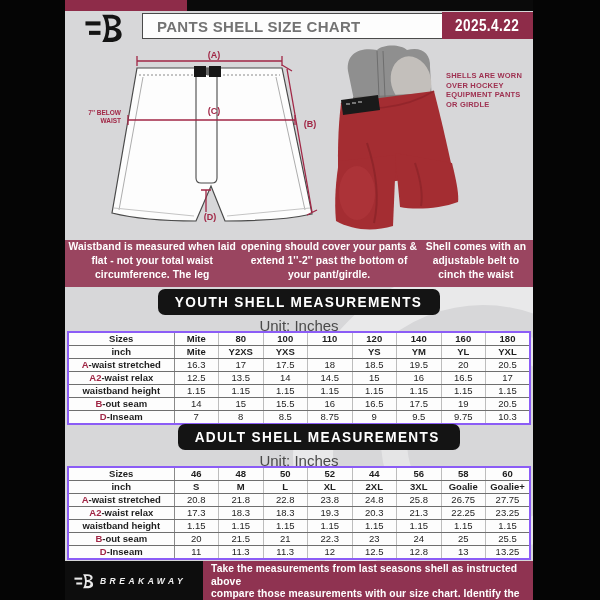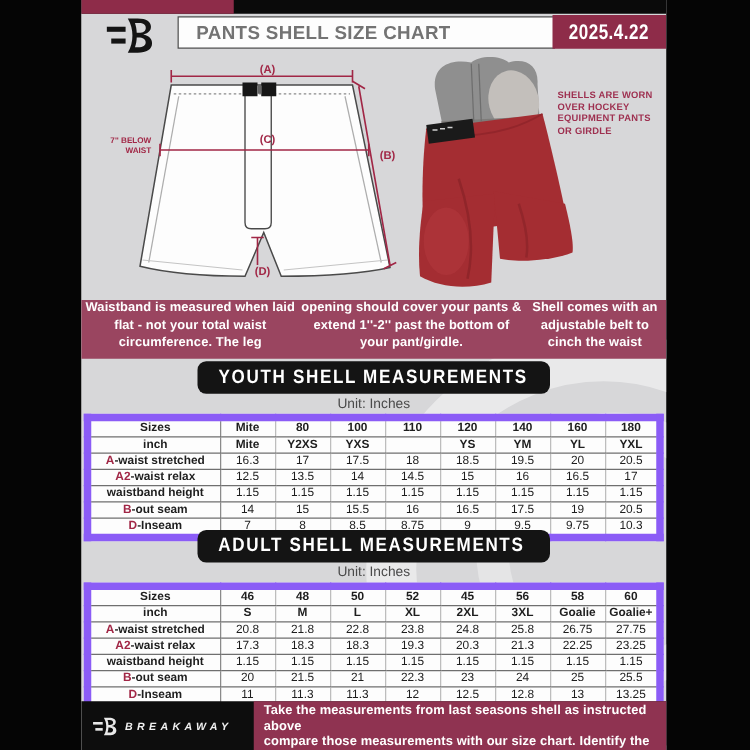--- a/index.html
+++ b/index.html
@@ -38,7 +38,7 @@
   .pill{position:absolute;left:93px;width:282px;height:26px;background:#141414;border-radius:7px;
         display:flex;align-items:center;justify-content:flex-start;z-index:3;}
   .pill span{display:inline-block;transform:scaleX(.88);color:#fff;font-weight:bold;font-size:15.5px;letter-spacing:1.5px;}
-  .unit{position:absolute;left:0;width:468px;text-align:center;font-size:11px;color:#4a4a4a;z-index:3;}
+  .unit{position:absolute;left:0;width:468px;text-align:center;font-size:15px;color:#4a4a4a;z-index:3;}
   table{border-collapse:collapse;table-layout:fixed;width:464px;background:#fdfdfd;
         position:absolute;left:2px;z-index:3;border:6px solid #8b5cf6;}
   td{height:12px;line-height:12px;padding:0;font-size:9.5px;text-align:center;color:#1e1e1e;

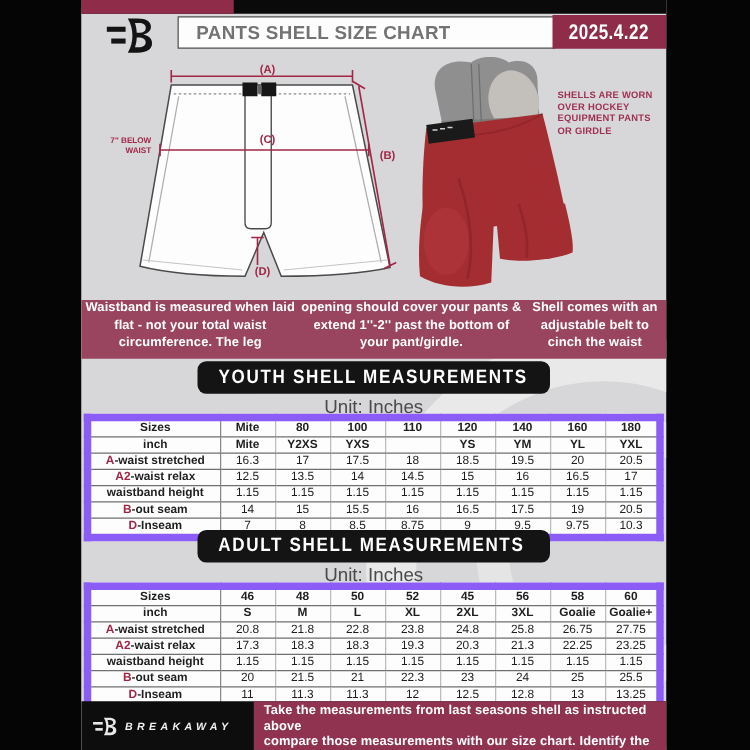--- a/index.html
+++ b/index.html
@@ -40,7 +40,7 @@
   .pill span{display:inline-block;transform:scaleX(.88);color:#fff;font-weight:bold;font-size:15.5px;letter-spacing:1.5px;}
   .unit{position:absolute;left:0;width:468px;text-align:center;font-size:15px;color:#4a4a4a;z-index:3;}
   table{border-collapse:collapse;table-layout:fixed;width:464px;background:#fdfdfd;
-        position:absolute;left:2px;z-index:3;border:6px solid #8b5cf6;}
+        position:absolute;left:2px;z-index:3;border:2px solid #8b5cf6;}
   td{height:12px;line-height:12px;padding:0;font-size:9.5px;text-align:center;color:#1e1e1e;
      border-top:1px solid #6f6f6f;border-bottom:1px solid #6f6f6f;
      border-left:1px solid #bdbdbd;border-right:1px solid #bdbdbd;overflow:hidden;white-space:nowrap;}

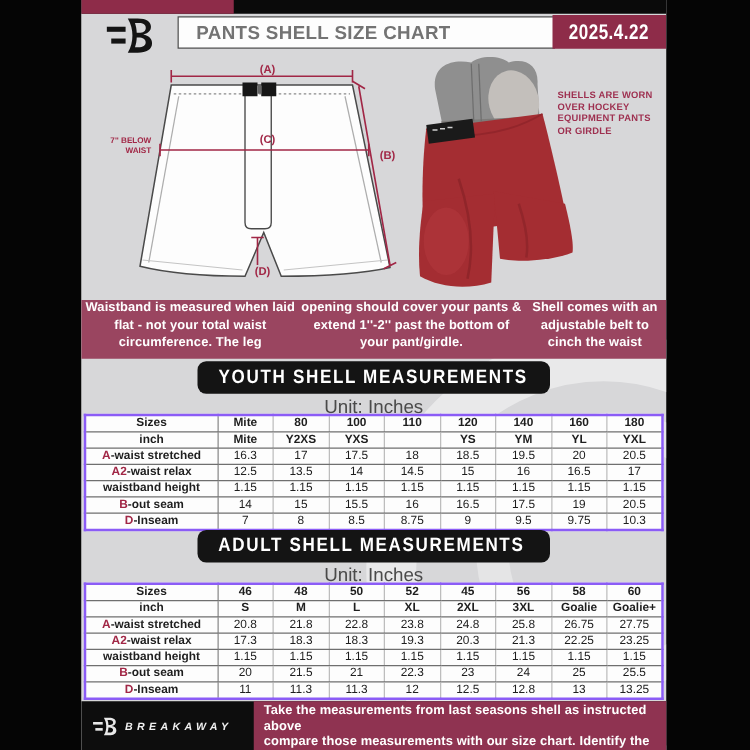--- a/index.html
+++ b/index.html
@@ -250,7 +250,7 @@
         </tbody>
     </table>
 
-    <div class="pill" style="top:424px;">
+    <div class="pill" style="top:424px;margin-left:20px;">
       <span>ADULT SHELL MEASUREMENTS</span>
     </div>
     <div class="unit" style="top:452px;">Unit: Inches</div>

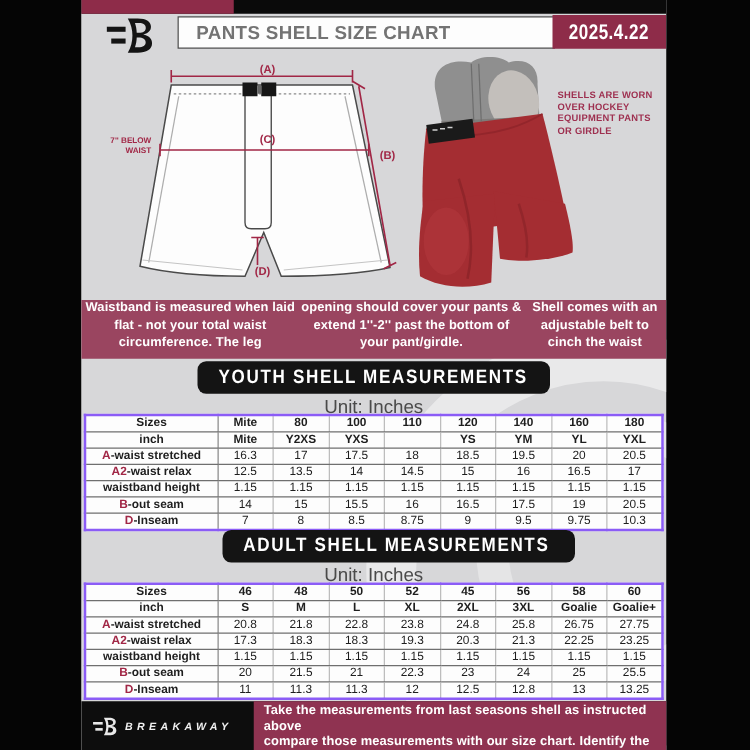--- a/index.html
+++ b/index.html
@@ -273,7 +273,7 @@
             <td class="hdr">48</td>
             <td class="hdr">50</td>
             <td class="hdr">52</td>
-            <td class="hdr">45</td>
+            <td class="hdr">44</td>
             <td class="hdr">56</td>
             <td class="hdr">58</td>
             <td class="hdr">60</td>

